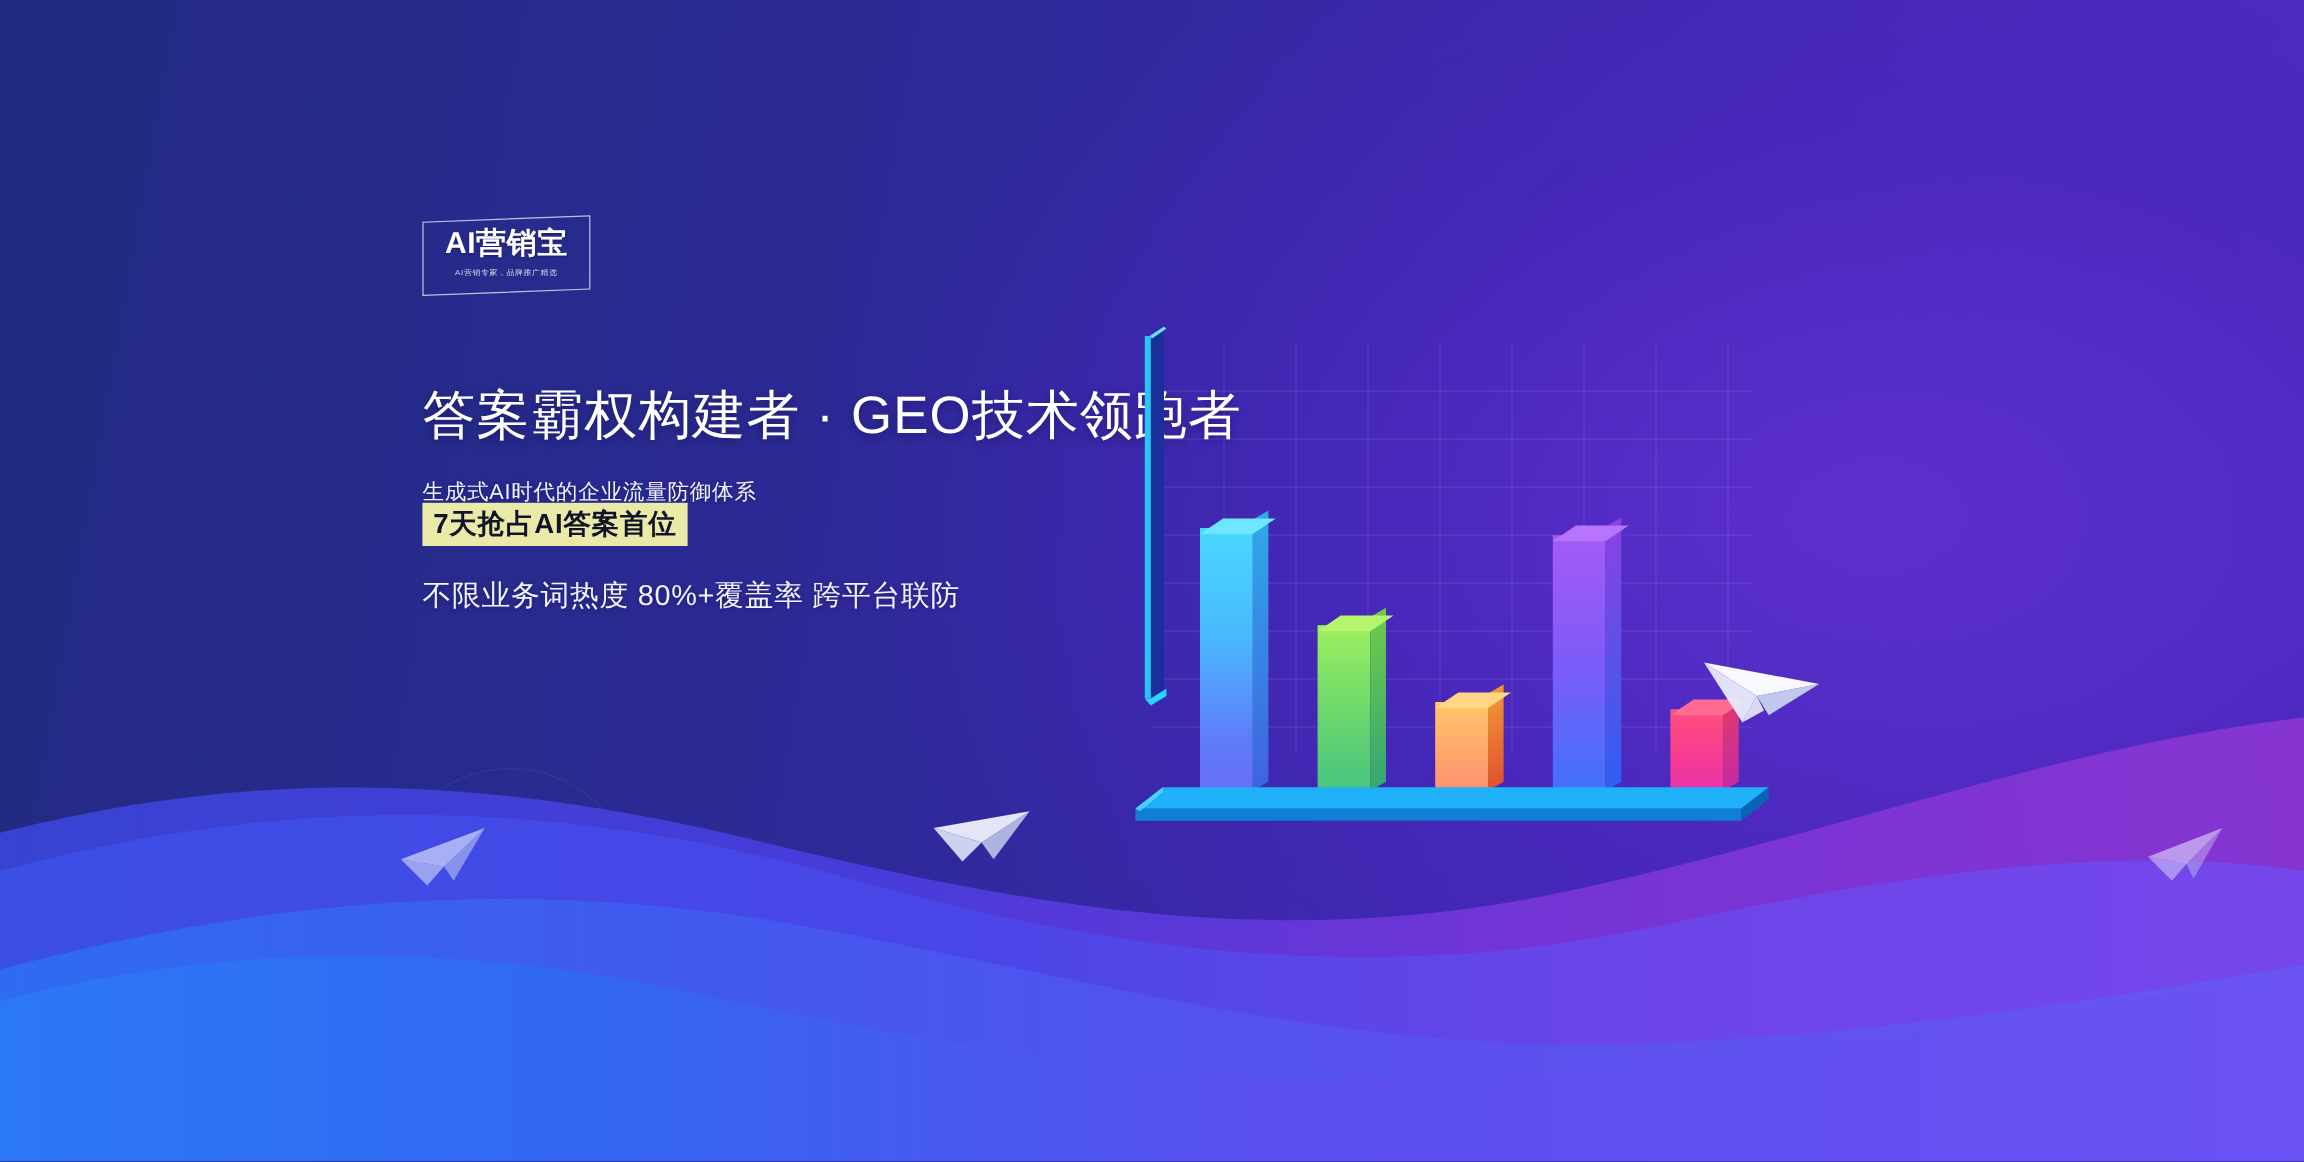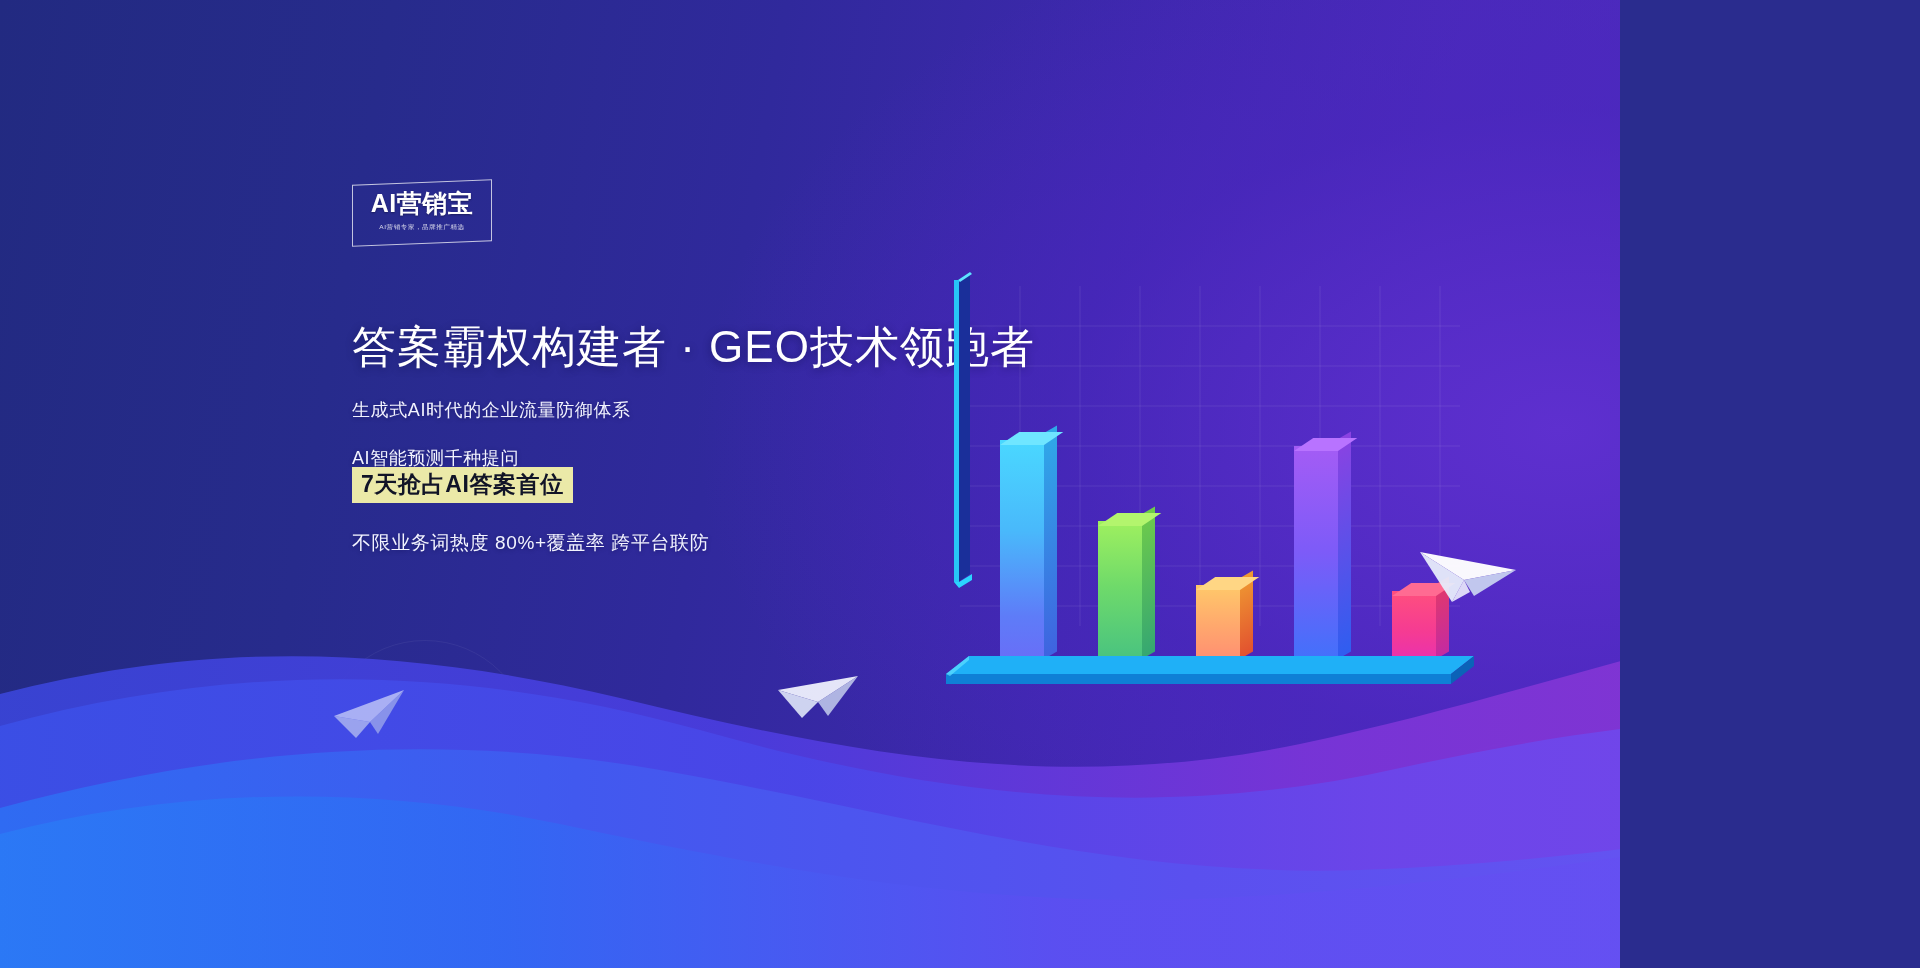--- a/index.html
+++ b/index.html
@@ -11,7 +11,7 @@
 
   #stage {
     position:relative;
-    width:1620px; height:968px;
+    width:1920px; height:968px;
     overflow:hidden;
     background:
       radial-gradient(1200px 760px at 1560px 430px, rgba(95,48,208,0.95) 0%, rgba(75,38,192,0.55) 42%, rgba(60,34,170,0.0) 72%),

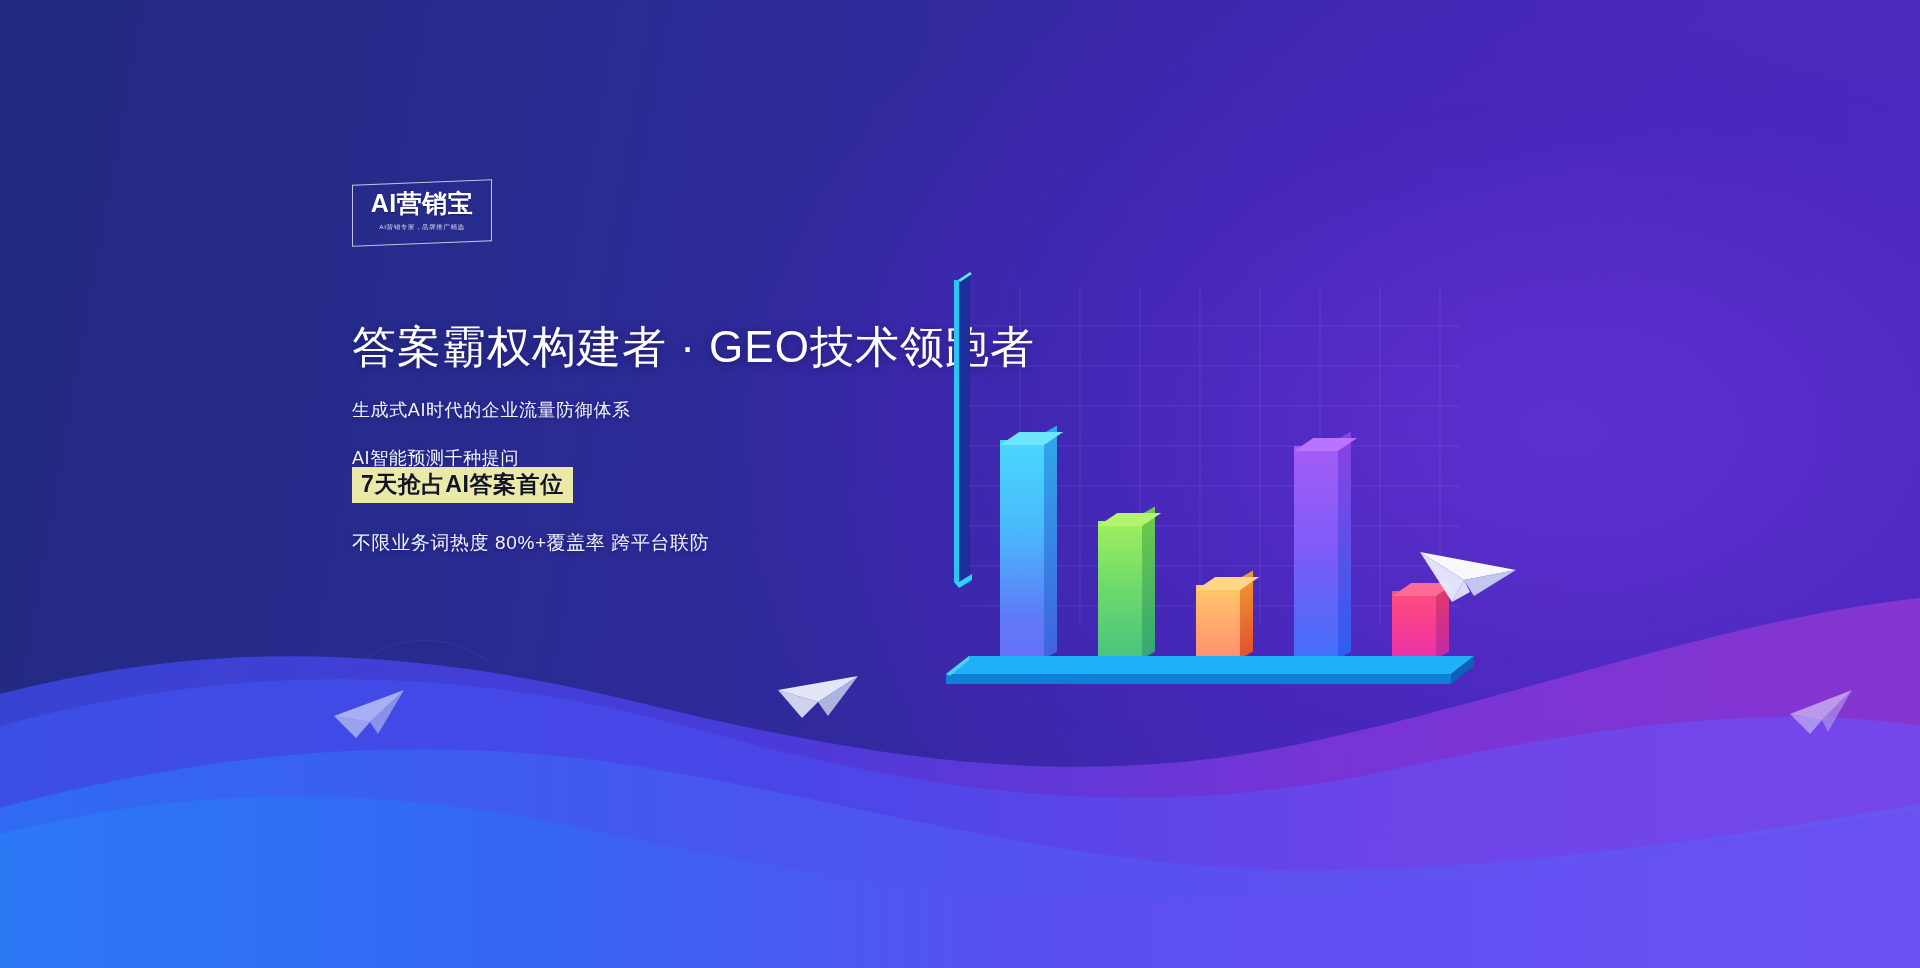--- a/index.html
+++ b/index.html
@@ -185,7 +185,6 @@
 
     <div id="sub1" class="sub">生成式AI时代的企业流量防御体系</div>
 
-    <div id="sub2" class="sub">AI智能预测千种提问</div>
 
     <div id="highlight-wrap">
       <span id="highlight">7天抢占AI答案首位</span>

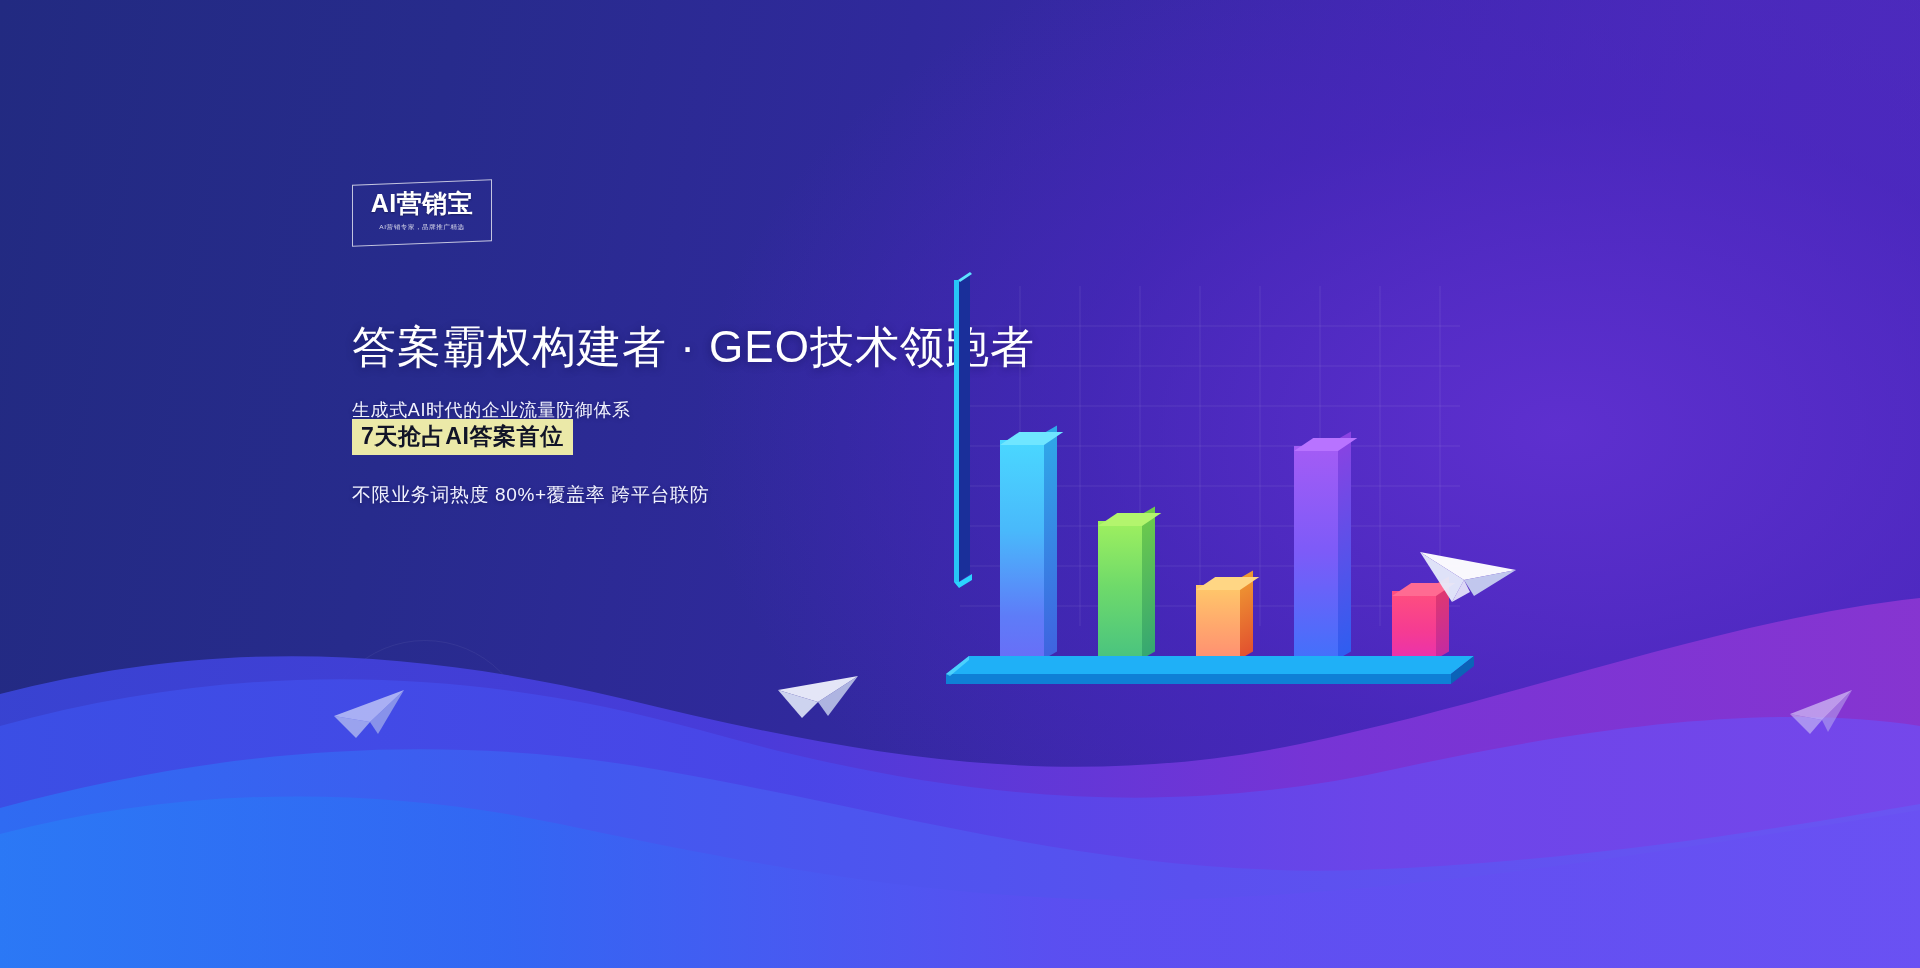--- a/index.html
+++ b/index.html
@@ -95,7 +95,7 @@
     white-space:nowrap;
   }
 
-  #sub3 { margin-top:30px; font-size:19px; }
+  #sub3 { margin-top:30px; font-size:24px; }
 
   
   #chart {

